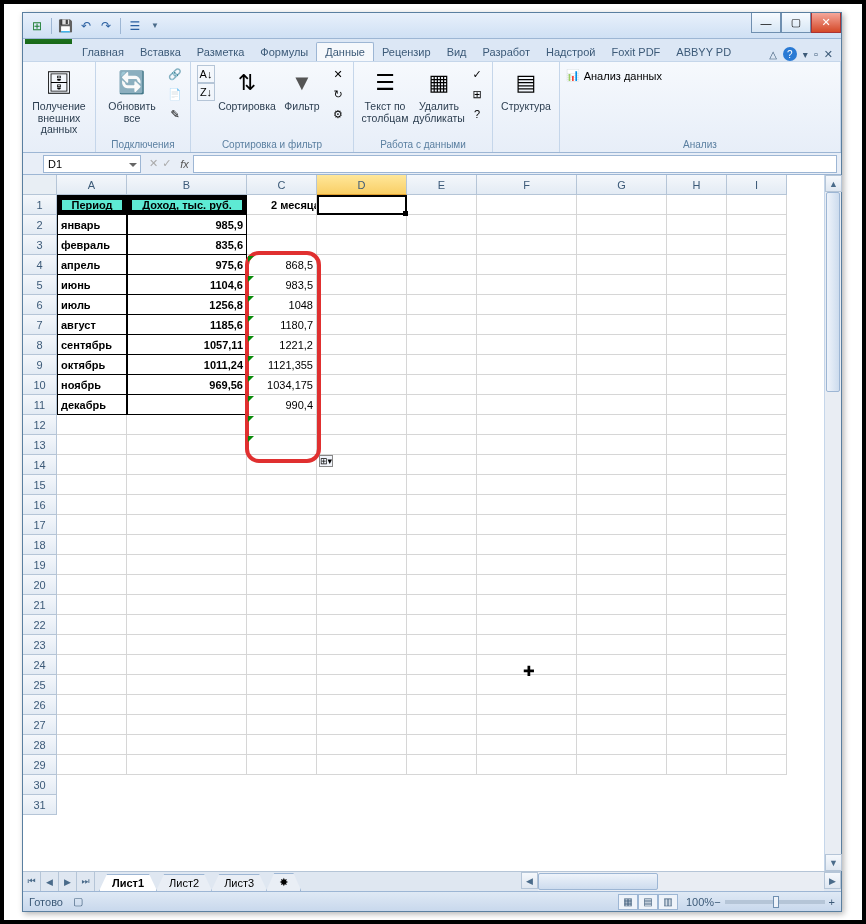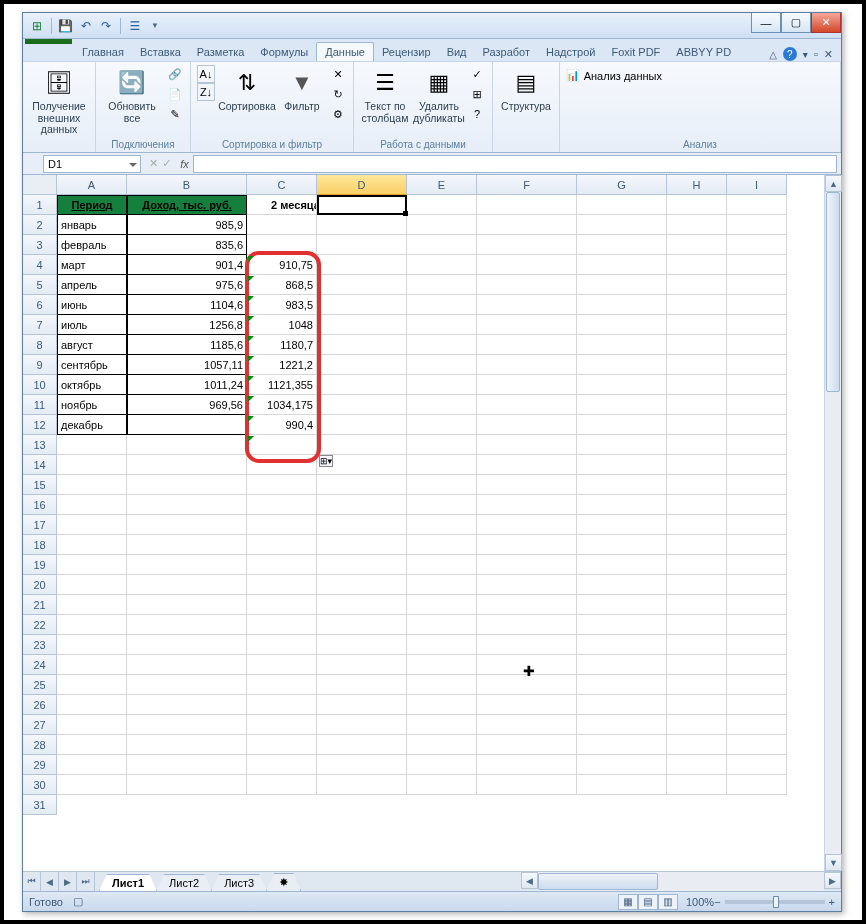--- a/index.html
+++ b/index.html
@@ -58,7 +58,7 @@
 .cells { position:absolute; left:34px; top:20px; right:0; bottom:0; }
 .cellrow { display:flex; height:20px; }
 .cell { border-right:1px solid #d6d6d6; border-bottom:1px solid #d6d6d6; height:20px; font-size:11px; padding:0 3px; display:flex; align-items:center; overflow:hidden; white-space:nowrap; background:#fff; }
-.cell.hdr { background:#15803d; font-weight:bold; border:1px solid #000000; justify-content:center;text-decoration:underline; }
+.cell.hdr { background:#5eead4; font-weight:bold; border:5px solid #000000; justify-content:center;text-decoration:underline; }
 .cell.tbl { border:1px solid #000; border-top:none; }
 .cell.num { justify-content:flex-end; }
 .col-A{width:70px}.col-B{width:120px}.col-C{width:70px}.col-D{width:90px}.col-E{width:70px}.col-F{width:100px}.col-G{width:90px}.col-H{width:60px}.col-I{width:60px}

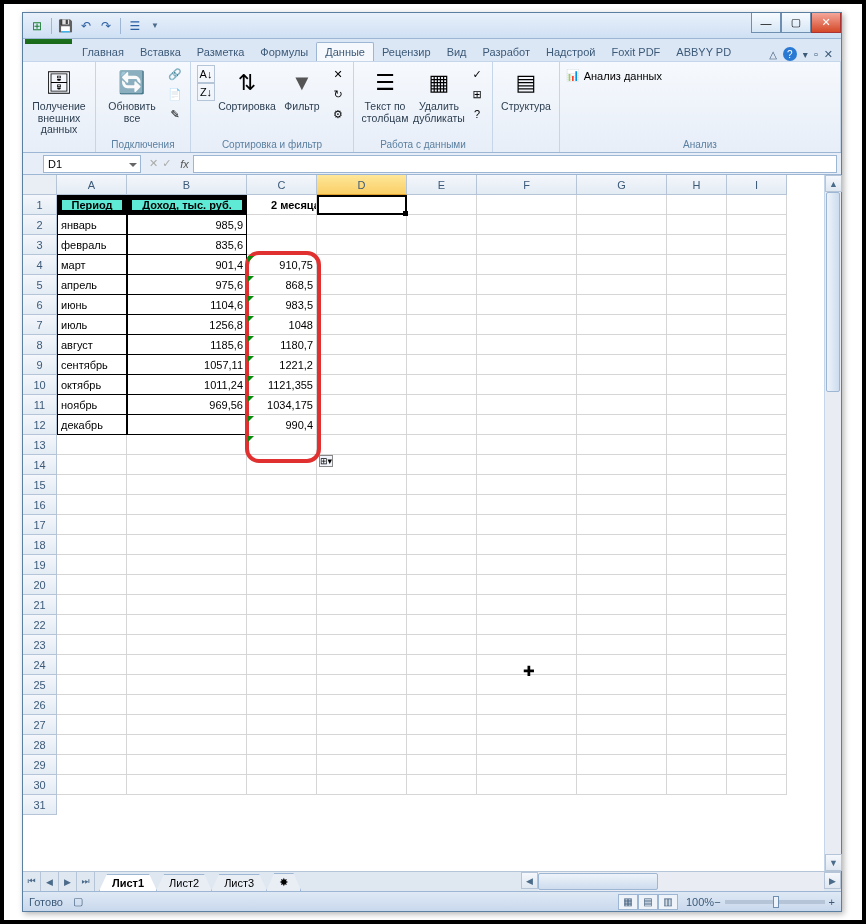--- a/index.html
+++ b/index.html
@@ -59,7 +59,7 @@
 .cellrow { display:flex; height:20px; }
 .cell { border-right:1px solid #d6d6d6; border-bottom:1px solid #d6d6d6; height:20px; font-size:11px; padding:0 3px; display:flex; align-items:center; overflow:hidden; white-space:nowrap; background:#fff; }
 .cell.hdr { background:#5eead4; font-weight:bold; border:5px solid #000000; justify-content:center;text-decoration:underline; }
-.cell.tbl { border:1px solid #000; border-top:none; }
+.cell.tbl { border:1px solid #000; border-top:none;font-weight:bold; }
 .cell.num { justify-content:flex-end; }
 .col-A{width:70px}.col-B{width:120px}.col-C{width:70px}.col-D{width:90px}.col-E{width:70px}.col-F{width:100px}.col-G{width:90px}.col-H{width:60px}.col-I{width:60px}
 

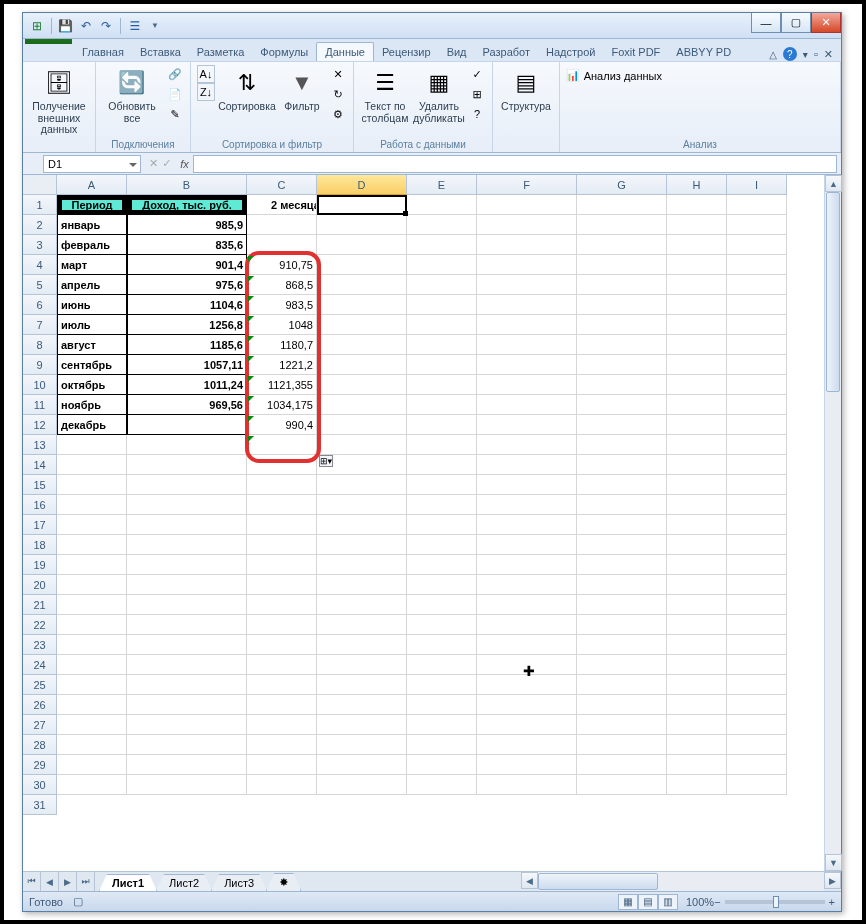--- a/index.html
+++ b/index.html
@@ -320,17 +320,6 @@
               <div class="cell col-I" style="width: 60px;"></div>
             </div>
             <div class="cellrow">
-              <div class="cell col-A tbl" style="width: 70px;">март</div>
-              <div class="cell col-B tbl num" style="width: 120px;">901,4</div>
-              <div class="cell col-C num" style="width: 70px;">910,75</div>
-              <div class="cell col-D" style="width: 90px;"></div>
-              <div class="cell col-E" style="width: 70px;"></div>
-              <div class="cell col-F" style="width: 100px;"></div>
-              <div class="cell col-G" style="width: 90px;"></div>
-              <div class="cell col-H" style="width: 60px;"></div>
-              <div class="cell col-I" style="width: 60px;"></div>
-            </div>
-            <div class="cellrow">
               <div class="cell col-A tbl" style="width: 70px;">апрель</div>
               <div class="cell col-B tbl num" style="width: 120px;">975,6</div>
               <div class="cell col-C num" style="width: 70px;">868,5</div>

